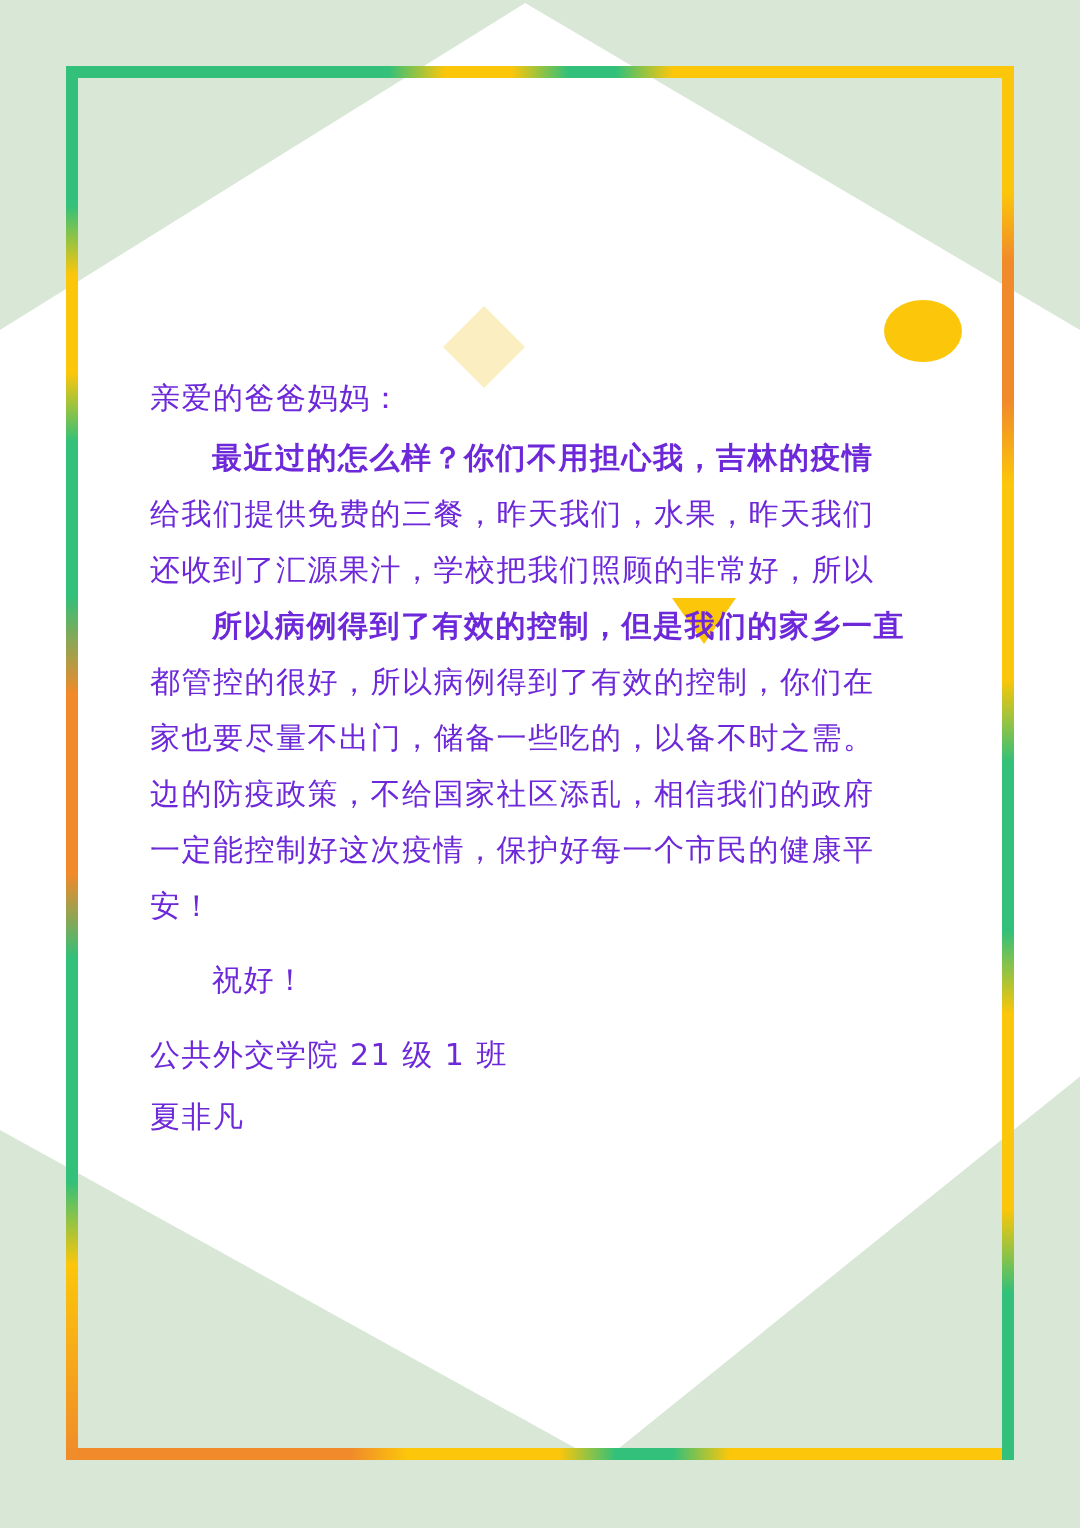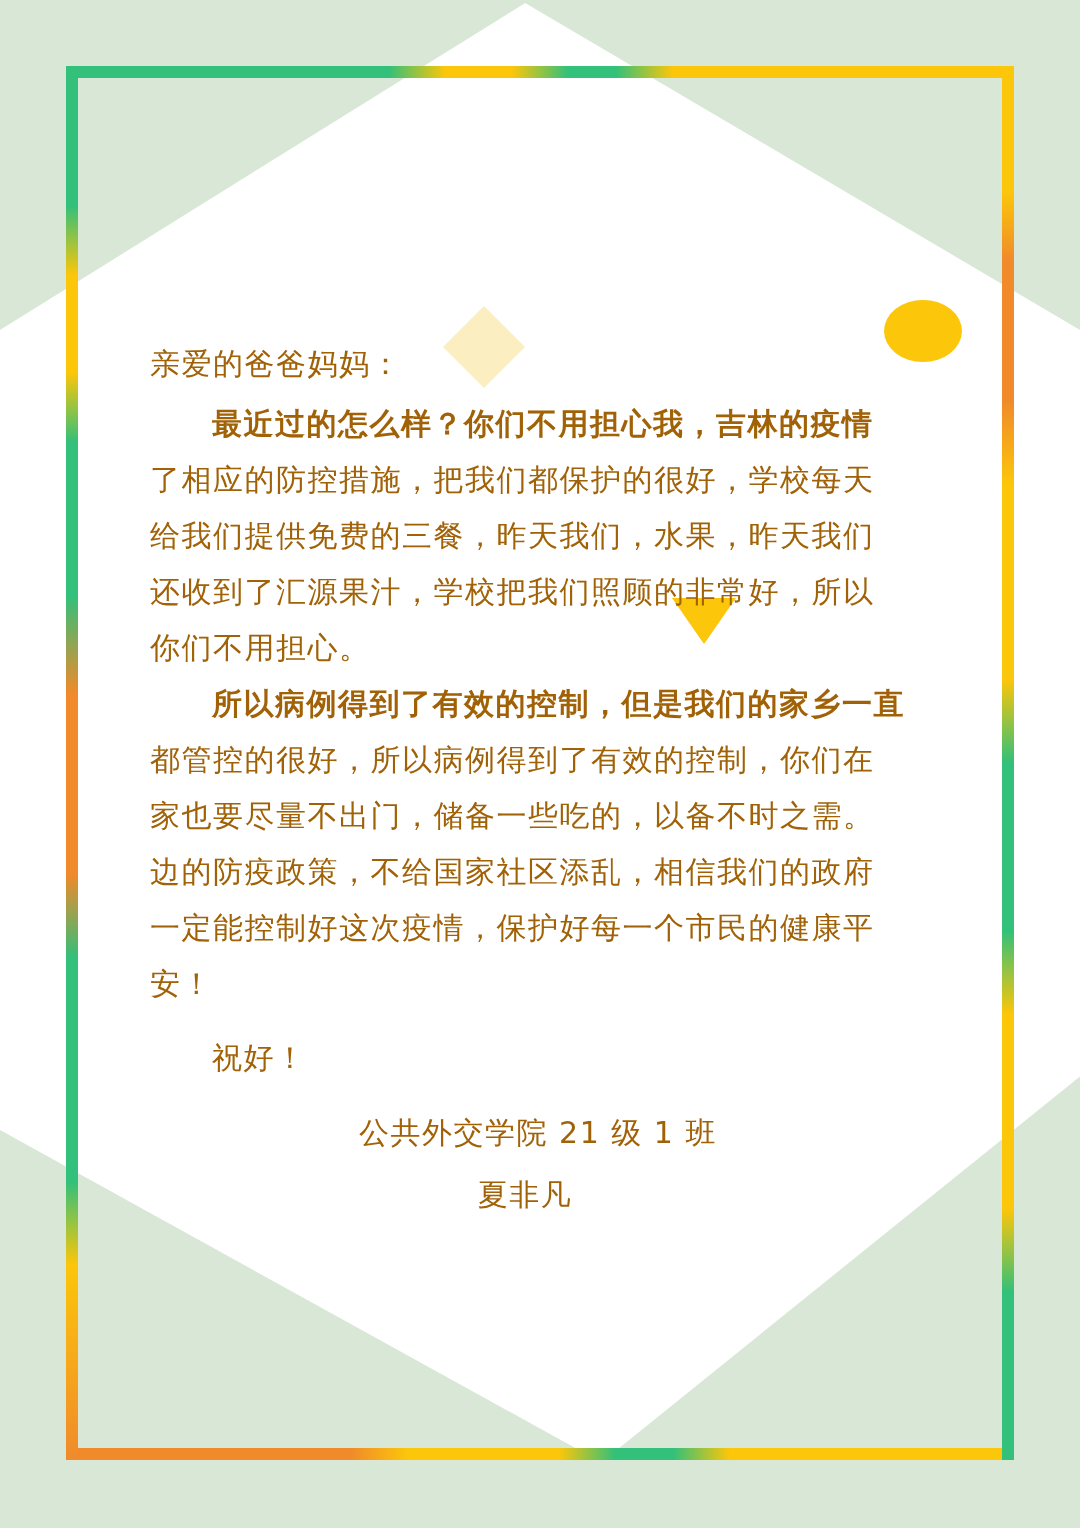--- a/index.html
+++ b/index.html
@@ -155,10 +155,10 @@
   
   .letter {
     position: absolute;
-    top: 336px;
+    top: 370px;
     left: 150px;
     width: 790px;
-    color: #a16207;
+    color: #6d28d9;
   }
   .line {
     font-family: "DejaVu Sans", sans-serif;

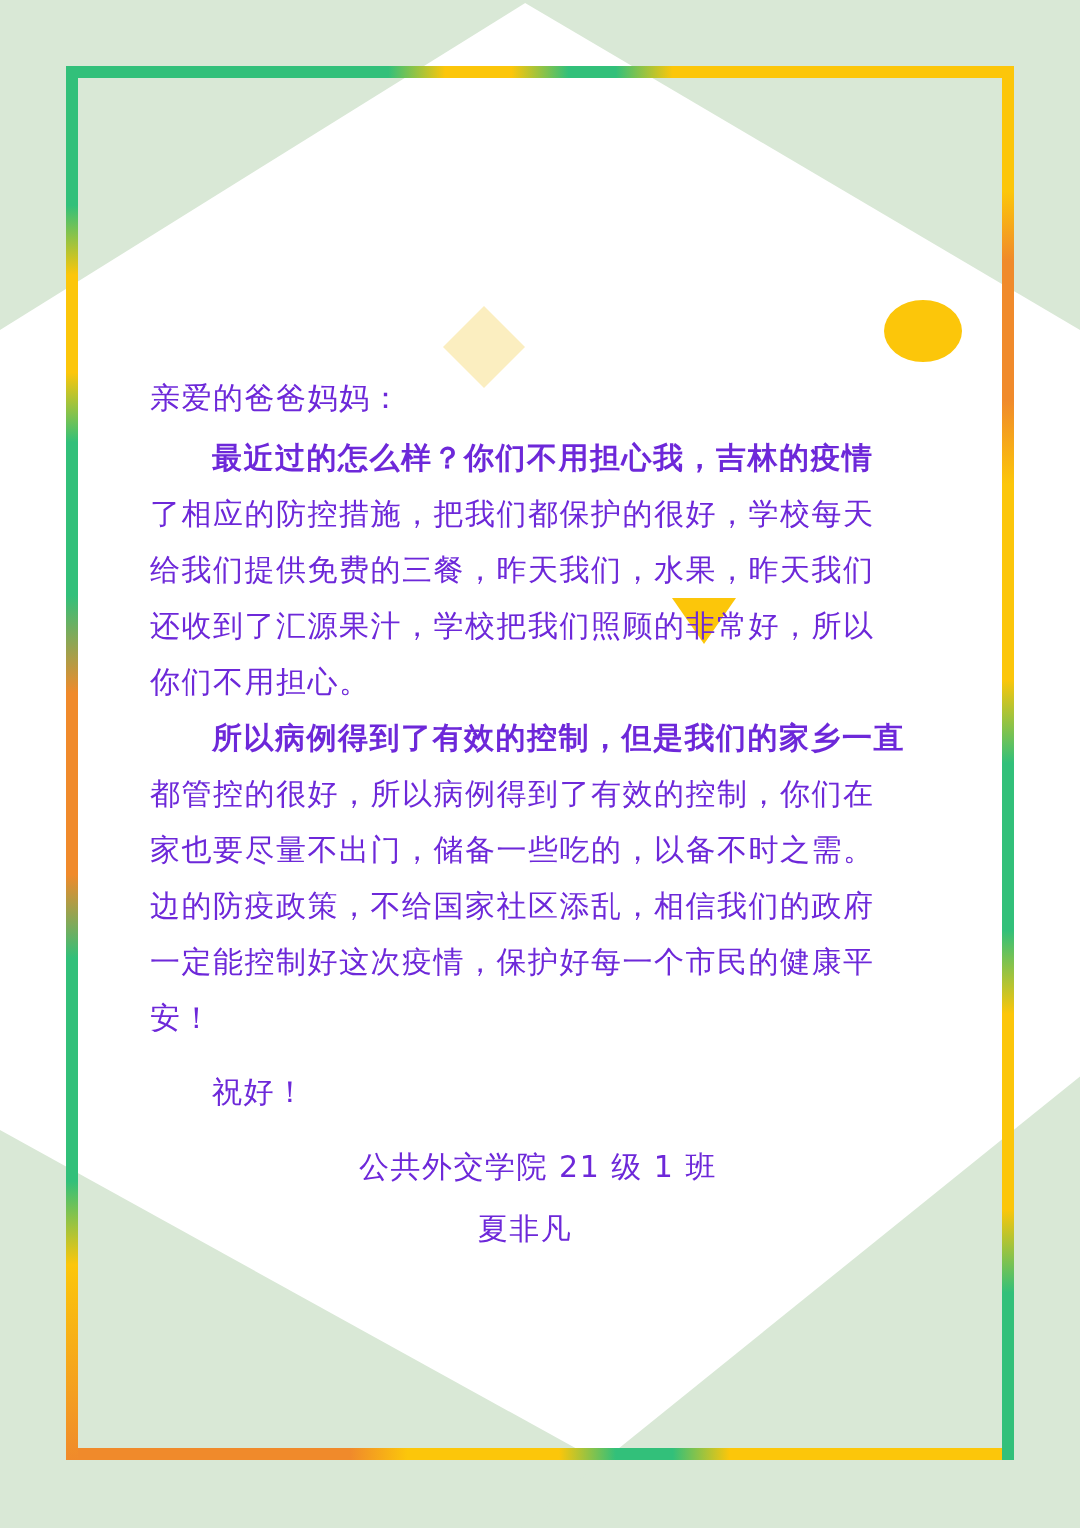--- a/index.html
+++ b/index.html
@@ -223,7 +223,6 @@
 
     <div class="para">
       <div class="line indent">最近过的怎么样？你们不用担心我，吉林的疫情</div>
-      <div class="line">了相应的防控措施，把我们都保护的很好，学校每天</div>
       <div class="line">给我们提供免费的三餐，昨天我们，水果，昨天我们</div>
       <div class="line">还收到了汇源果汁，学校把我们照顾的非常好，所以</div>
       <div class="line">你们不用担心。</div>

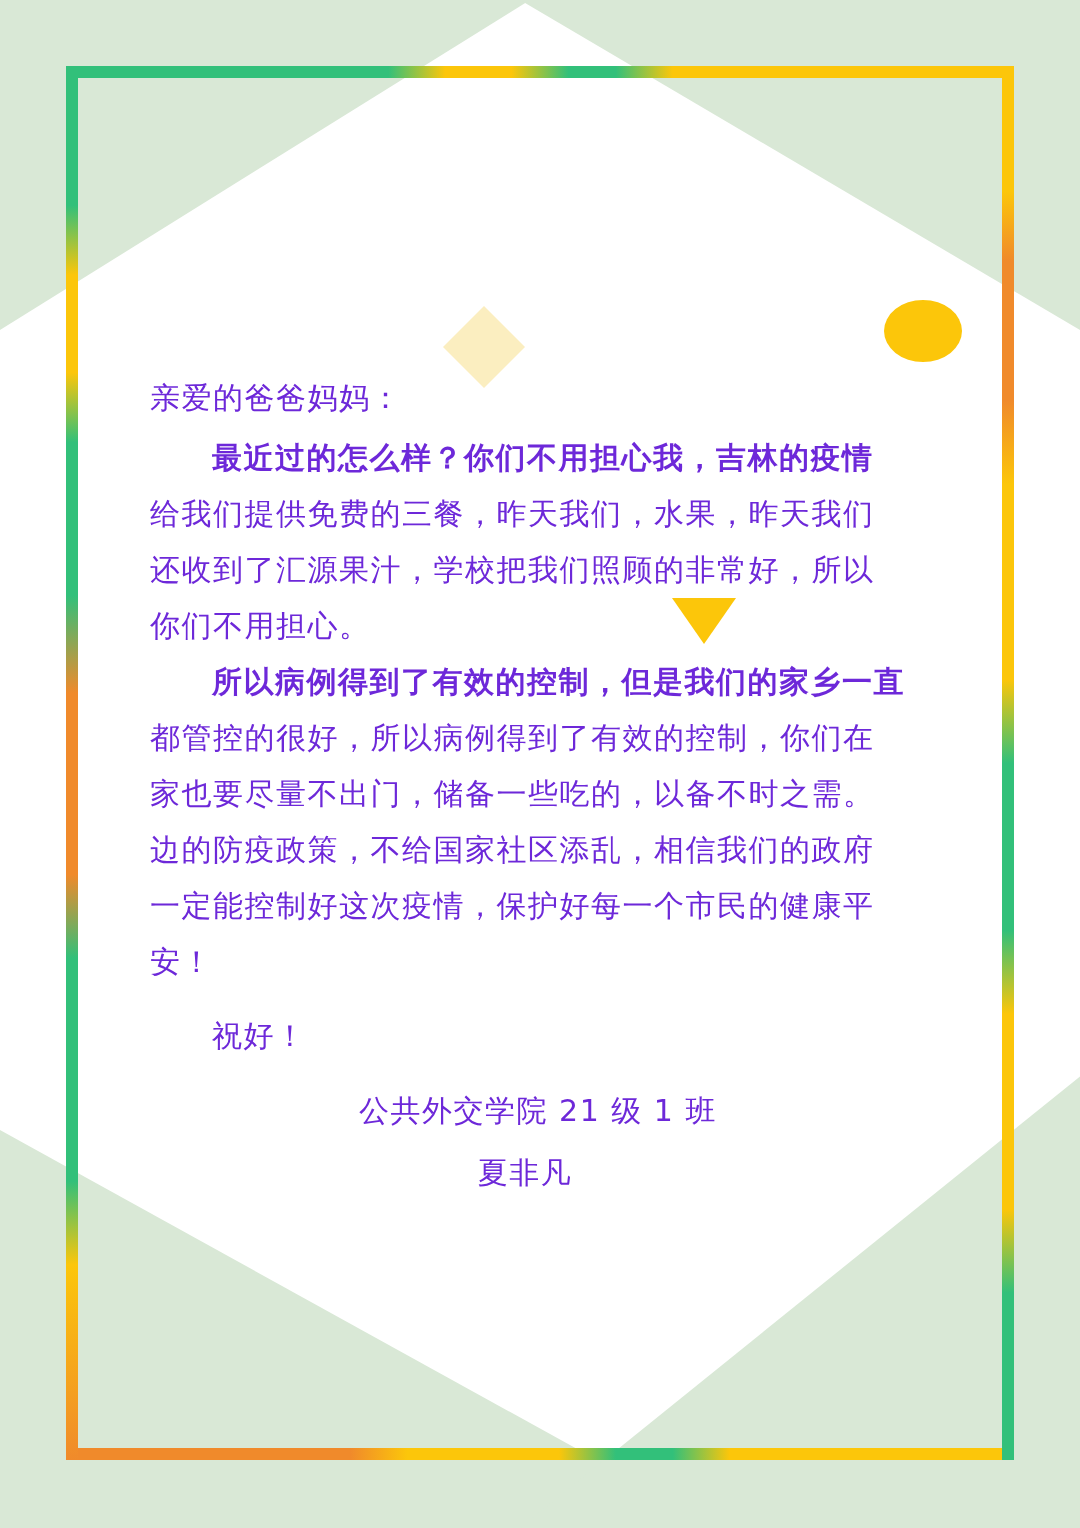--- a/index.html
+++ b/index.html
@@ -225,7 +225,6 @@
       <div class="line indent">最近过的怎么样？你们不用担心我，吉林的疫情</div>
       <div class="line">给我们提供免费的三餐，昨天我们，水果，昨天我们</div>
       <div class="line">还收到了汇源果汁，学校把我们照顾的非常好，所以</div>
-      <div class="line">你们不用担心。</div>
     </div>
 
     <div class="para">

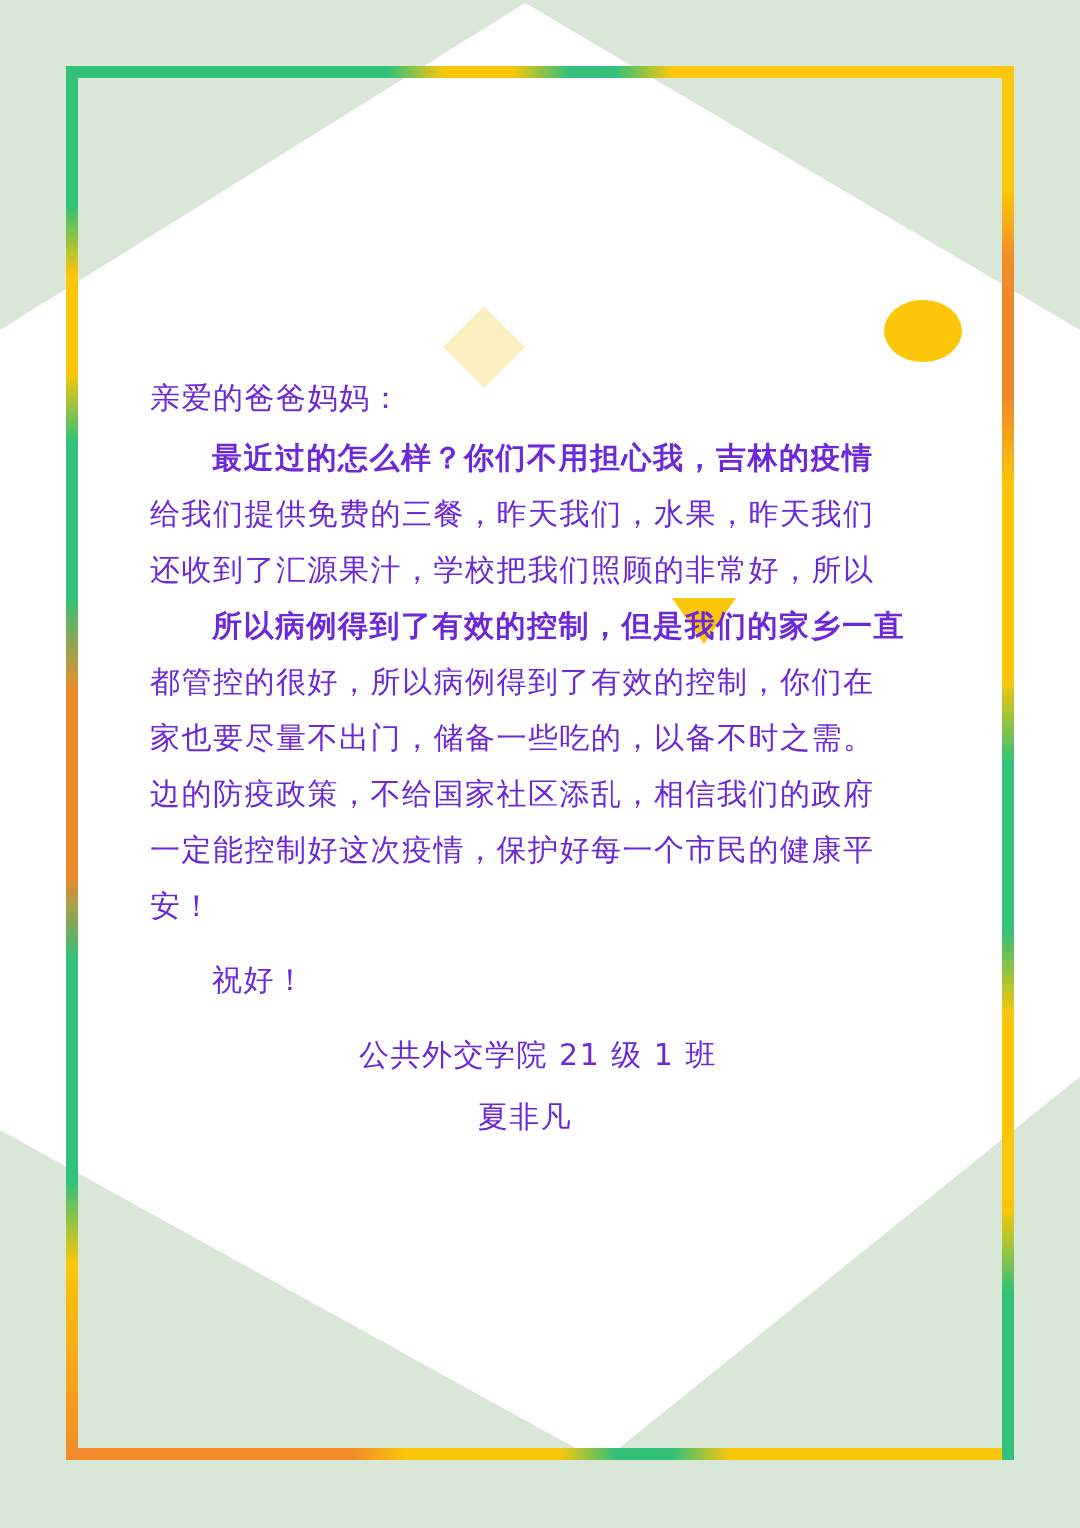--- a/index.html
+++ b/index.html
@@ -184,7 +184,7 @@
   }
   .signature {
     margin-top: 16px;
-    text-align: center;
+    text-align: left;
     padding-right: 14px;
   }
   .signature .line {

